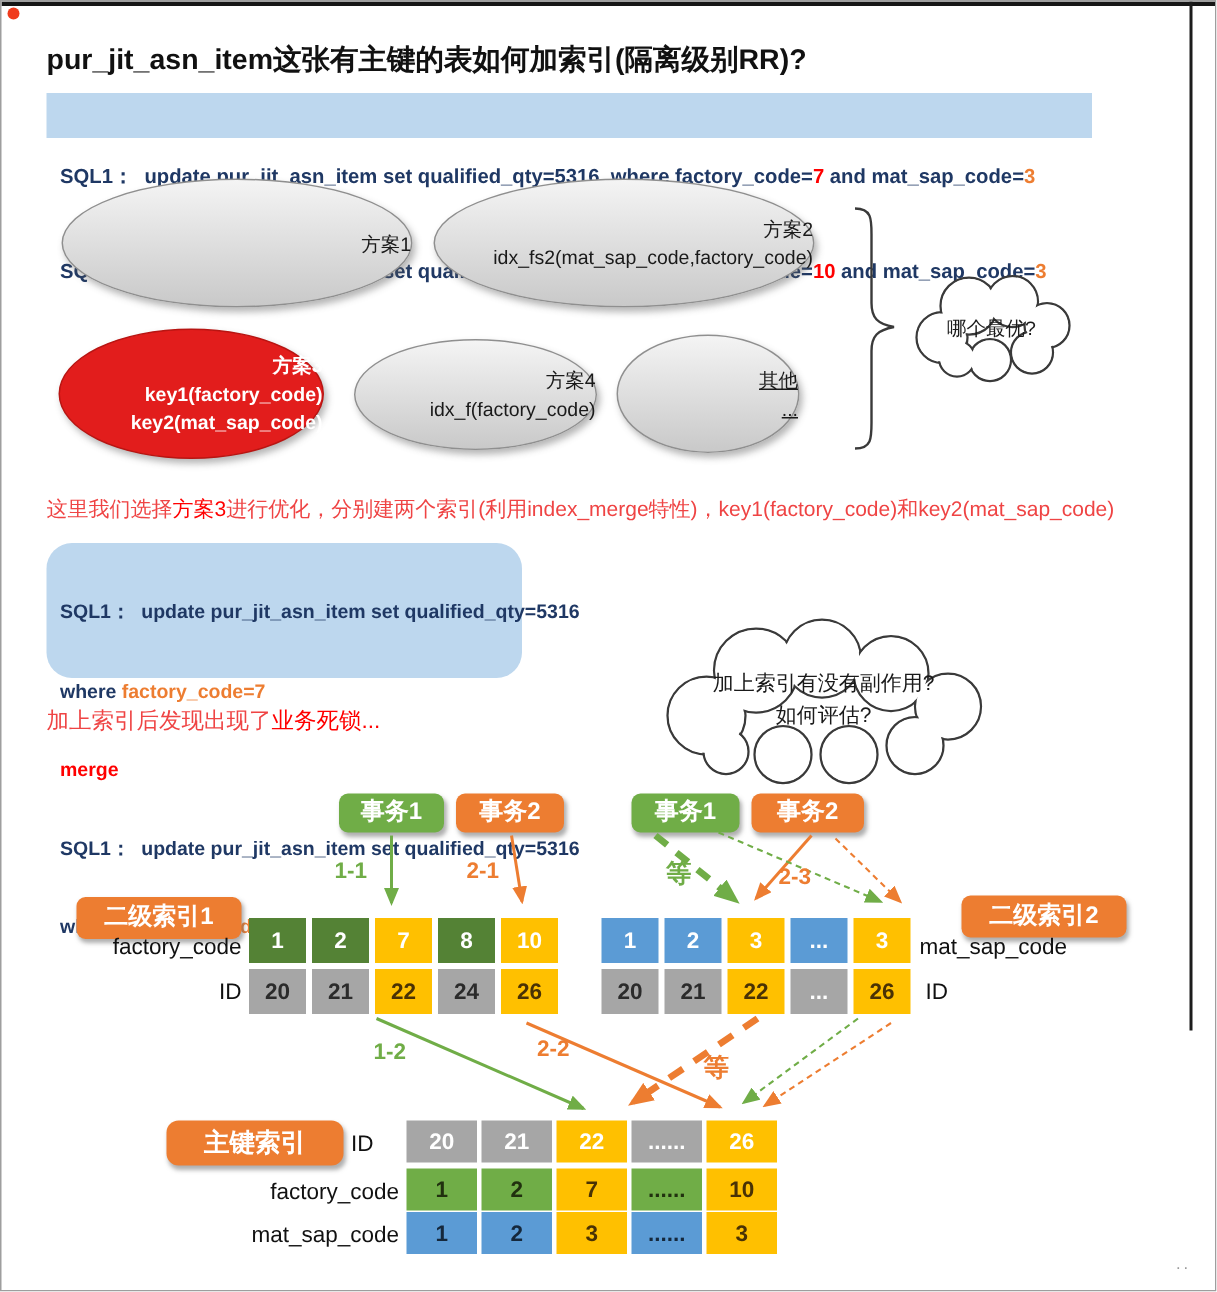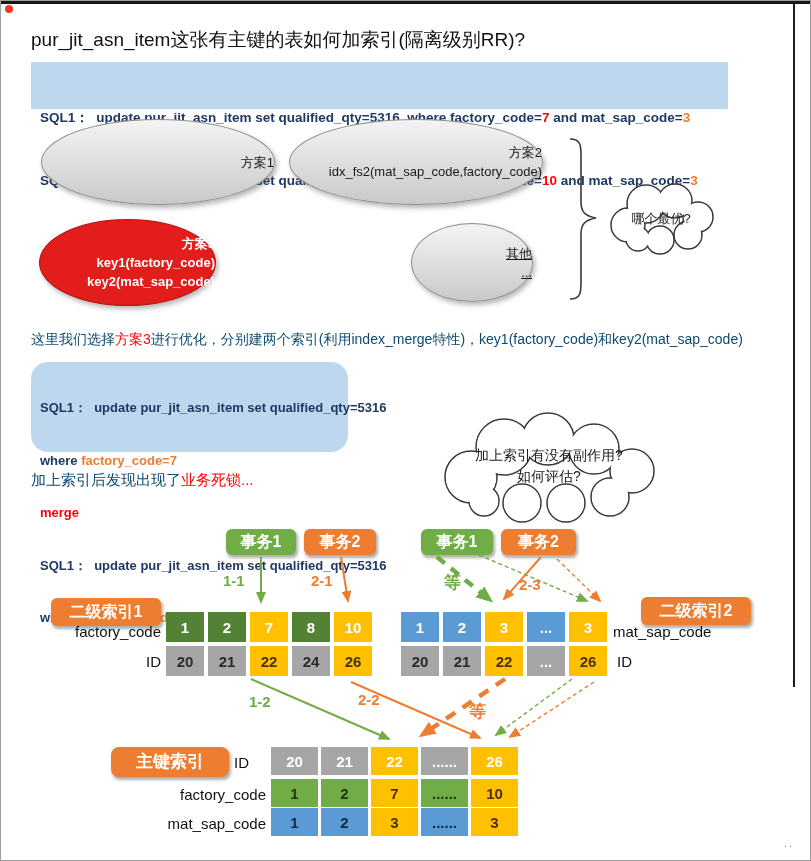--- a/index.html
+++ b/index.html
@@ -11,7 +11,7 @@
   .right-line{left:792px;top:0;width:2px;height:686px;background:#1c1c1c;}
   .corner-dots{left:783px;top:836px;font-size:11px;color:#9a9a9a;letter-spacing:2px;}
 
-  .title{left:30px;top:26px;font-size:19px;font-weight:normal;color:#111;}
+  .title{left:30px;top:26px;font-size:19px;font-weight:bold;color:#111;}
 
   .sqlbox{background:#bdd7ee;font-weight:bold;white-space:pre;}
   .sqlbox1{left:30px;top:61px;width:697px;height:47px;font-size:13.5px;line-height:21px;padding:3px 0 0 9px;box-sizing:border-box;}

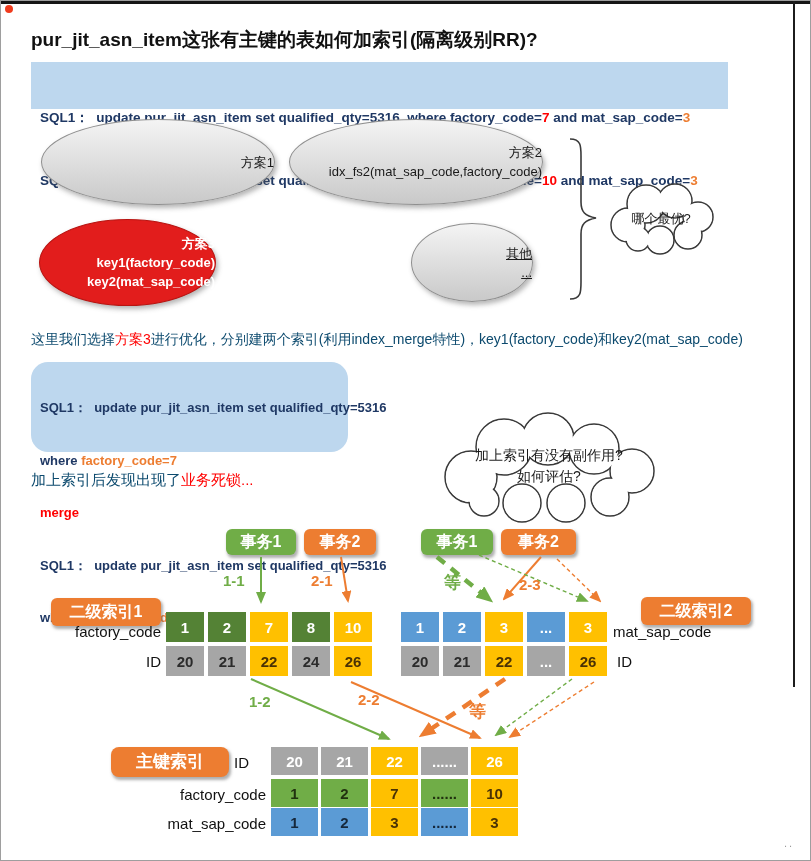--- a/index.html
+++ b/index.html
@@ -14,7 +14,7 @@
   .title{left:30px;top:26px;font-size:19px;font-weight:bold;color:#111;}
 
   .sqlbox{background:#bdd7ee;font-weight:bold;white-space:pre;}
-  .sqlbox1{left:30px;top:61px;width:697px;height:47px;font-size:13.5px;line-height:21px;padding:3px 0 0 9px;box-sizing:border-box;}
+  .sqlbox1{left:30px;top:61px;width:697px;height:30px;font-size:13.5px;line-height:21px;padding:3px 0 0 9px;box-sizing:border-box;}
   .sqlbox2{left:30px;top:361px;width:317px;height:90px;font-size:13px;line-height:17.5px;padding:2px 0 0 9px;box-sizing:border-box;border-radius:17px;}
   .sg-navy{color:#1f3864}.sg-red{color:#ff0000}.sg-orange{color:#ed7d31}.sg-black{color:#0c4a6e}
 

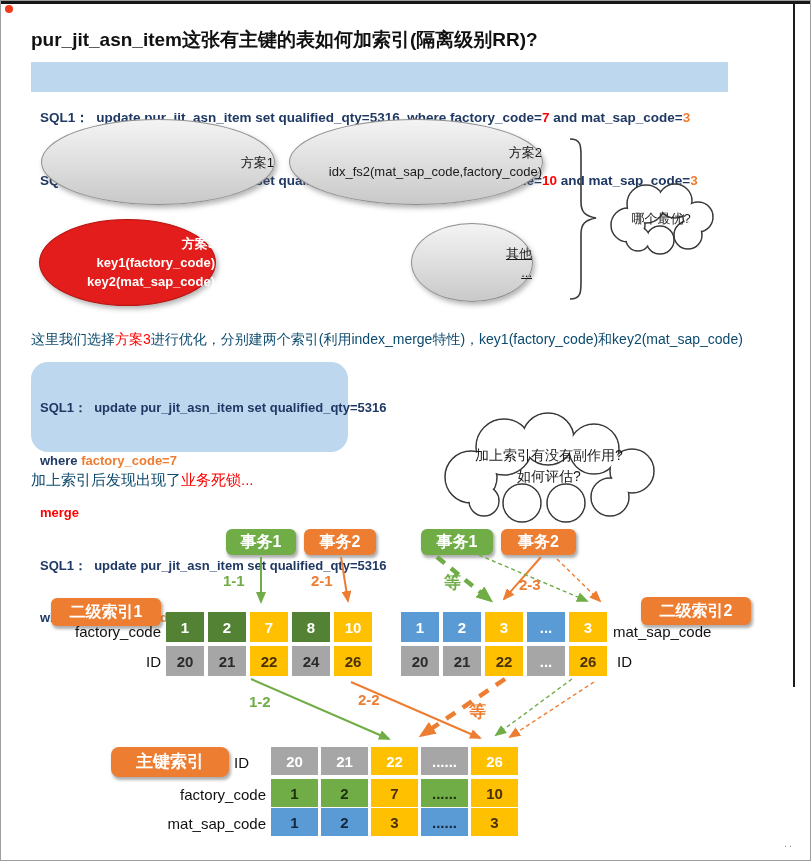--- a/index.html
+++ b/index.html
@@ -120,6 +120,10 @@
     <div>方案3</div>
     <div>key1(factory_code)</div>
     <div>key2(mat_sap_code)</div>
+  </div>
+  <div class="abs ellipse el4">
+    <div>方案4</div>
+    <div>idx_f(factory_code)</div>
   </div>
   <div class="abs ellipse el5">
     <div>其他</div>

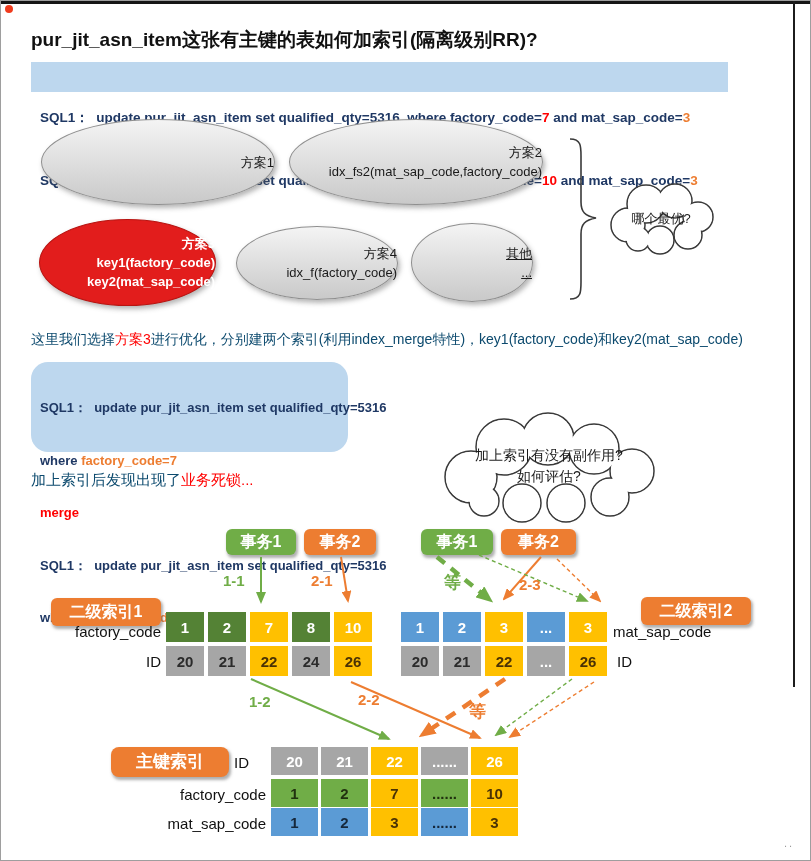--- a/index.html
+++ b/index.html
@@ -16,7 +16,7 @@
   .sqlbox{background:#bdd7ee;font-weight:bold;white-space:pre;}
   .sqlbox1{left:30px;top:61px;width:697px;height:30px;font-size:13.5px;line-height:21px;padding:3px 0 0 9px;box-sizing:border-box;}
   .sqlbox2{left:30px;top:361px;width:317px;height:90px;font-size:13px;line-height:17.5px;padding:2px 0 0 9px;box-sizing:border-box;border-radius:17px;}
-  .sg-navy{color:#1f3864}.sg-red{color:#ff0000}.sg-orange{color:#ed7d31}.sg-black{color:#0c4a6e}
+  .sg-navy{color:#1f3864}.sg-red{color:#ff0000}.sg-orange{color:#ed7d31}.sg-black{color:#ef4444}
 
   .ellipse{border-radius:50%;background:linear-gradient(#f4f4f4,#c9c9c9);border:1px solid #8f8f8f;
            box-shadow:2px 3px 5px rgba(90,90,90,.45);display:flex;flex-direction:column;

